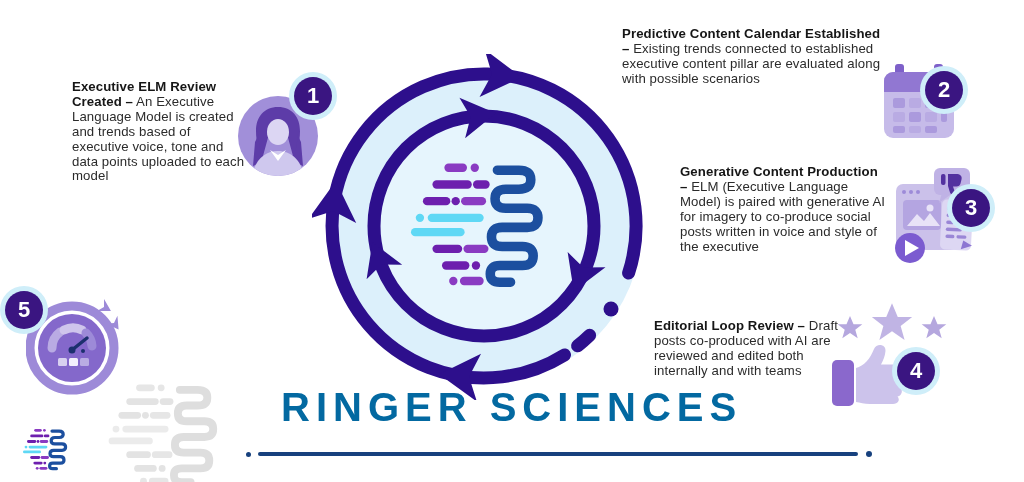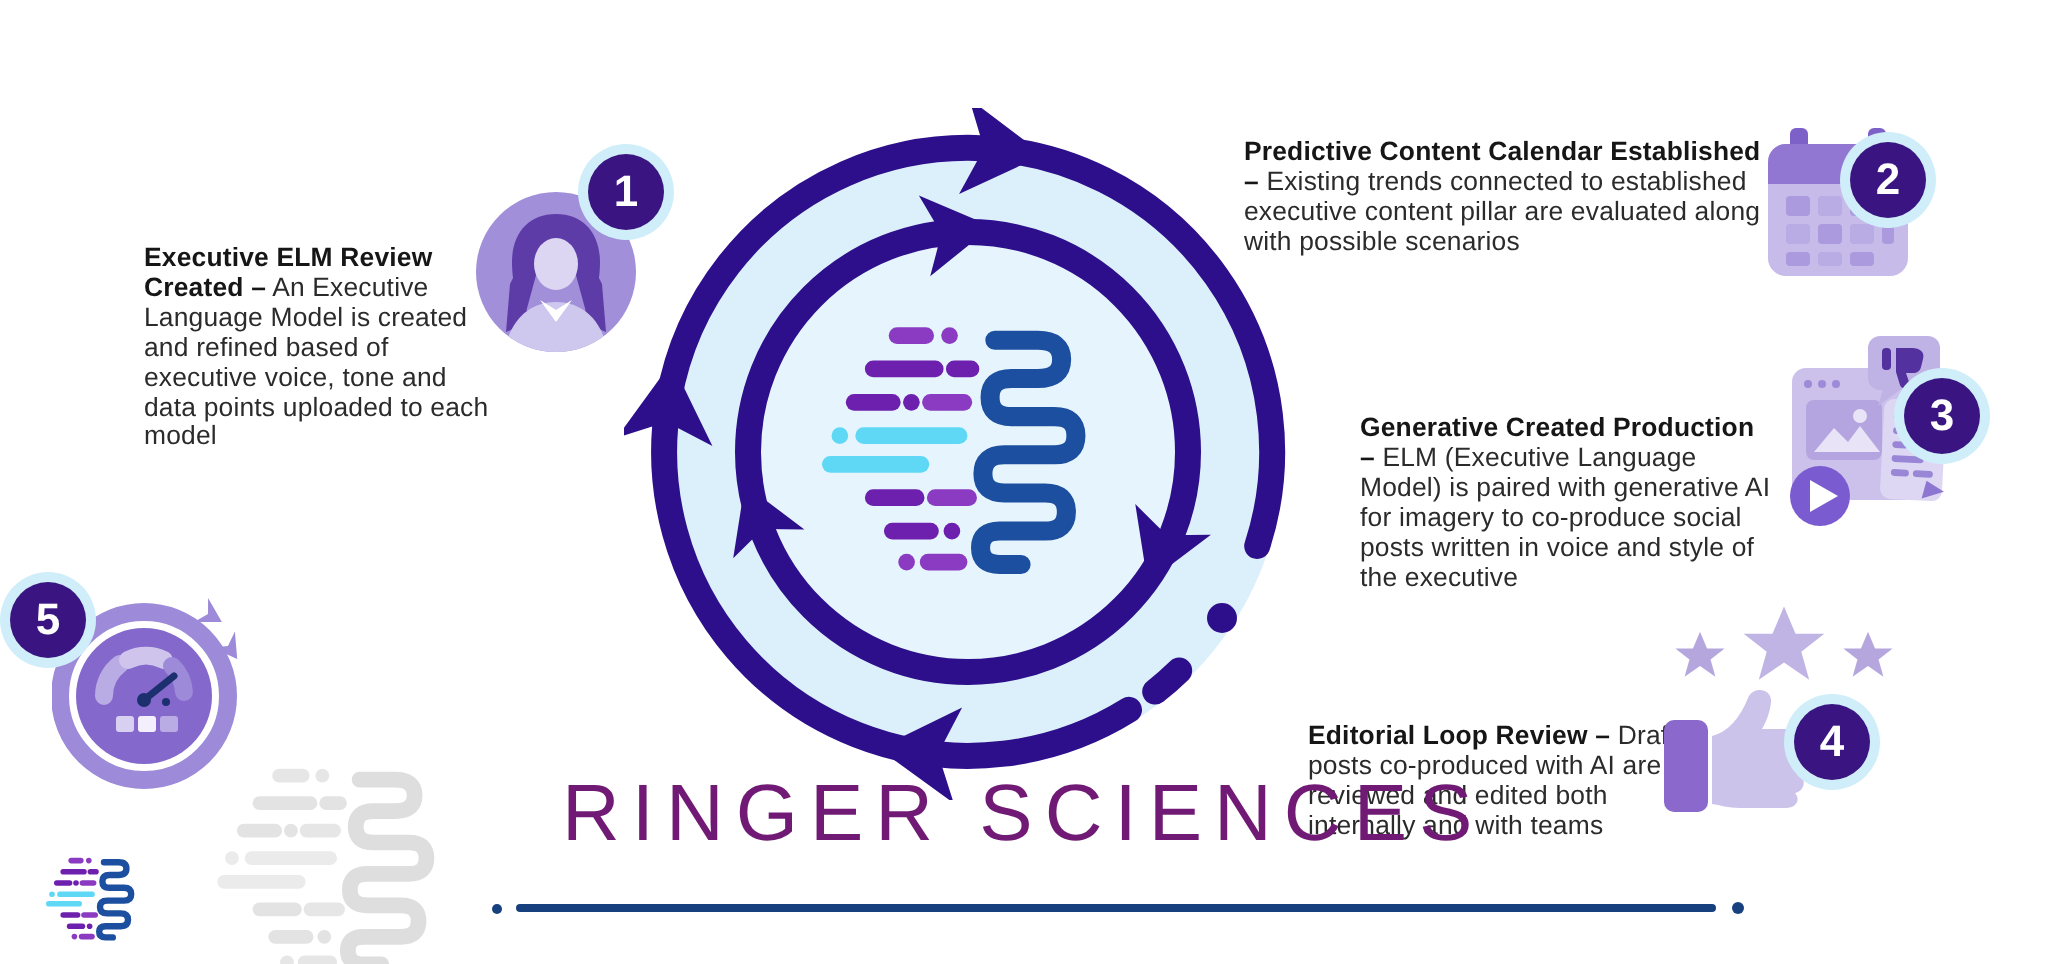--- a/index.html
+++ b/index.html
@@ -5,7 +5,7 @@
   html,body{margin:0;padding:0;background:#fff;}
   #stage{position:relative;width:1024px;height:482px;background:#ffffff;overflow:hidden;
          font-family:"Liberation Sans",sans-serif;}
-  .step-text{position:absolute;font-size:13.2px;line-height:1.13;color:#2b2b2b;letter-spacing:.1px;margin-top:42px;}
+  .step-text{position:absolute;font-size:13.2px;line-height:1.13;color:#2b2b2b;letter-spacing:.1px;}
   .step-text b{color:#161616;font-weight:700;}
   .badge{position:absolute;width:38px;height:38px;border-radius:50%;background:#3a1581;
          box-shadow:0 0 0 5px #cfeef9;color:#fff;font-weight:700;font-size:22px;

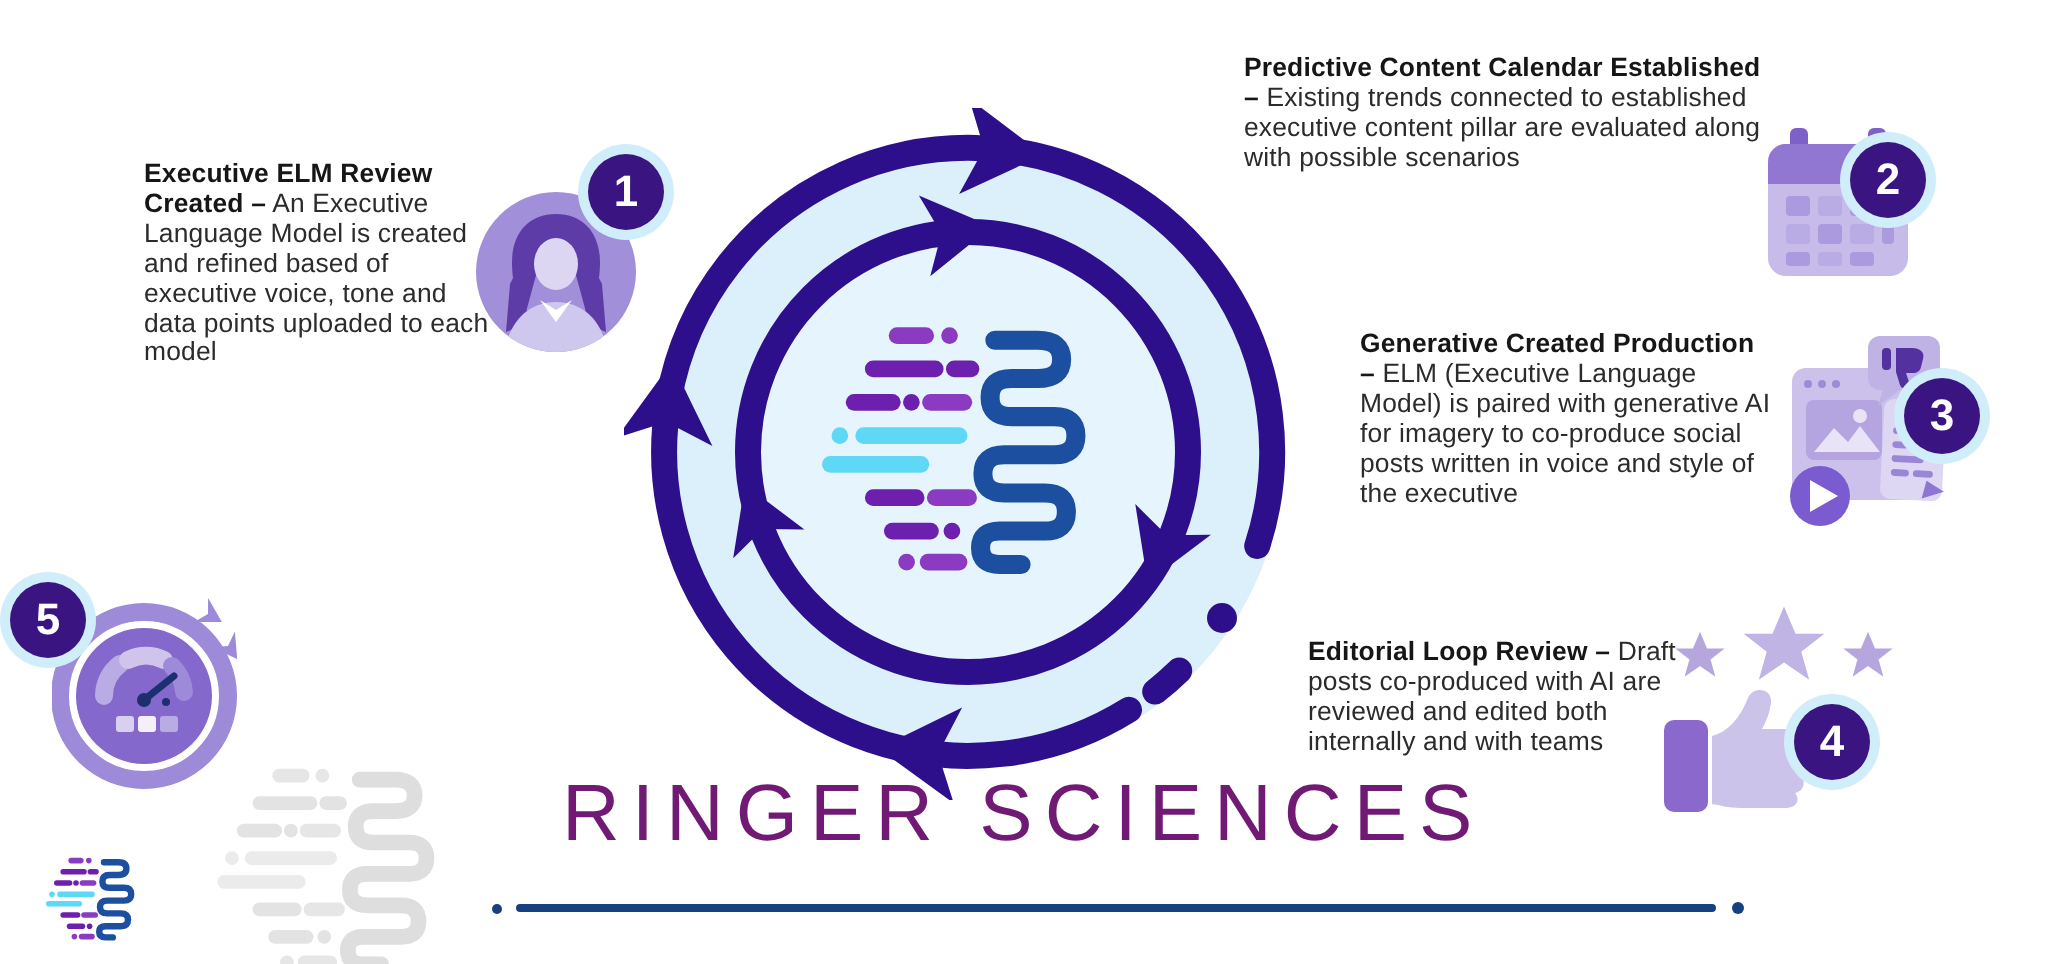--- a/index.html
+++ b/index.html
@@ -84,7 +84,7 @@
 
   <div class="step-text" style="left:72px;top:80px;width:176px">
     <b>Executive ELM Review Created –</b>
-    <span>An Executive Language Model is created and refined based of executive voice, tone and data points uploaded to each model</span>
+    <span>An Executive Language Model is created and trends based of executive voice, tone and data points uploaded to each model</span>
   </div>
   <svg class="icon-abs" style="left:236px;top:94px" width="84" height="84" viewBox="0 0 84 84">
     <clipPath id="pc">

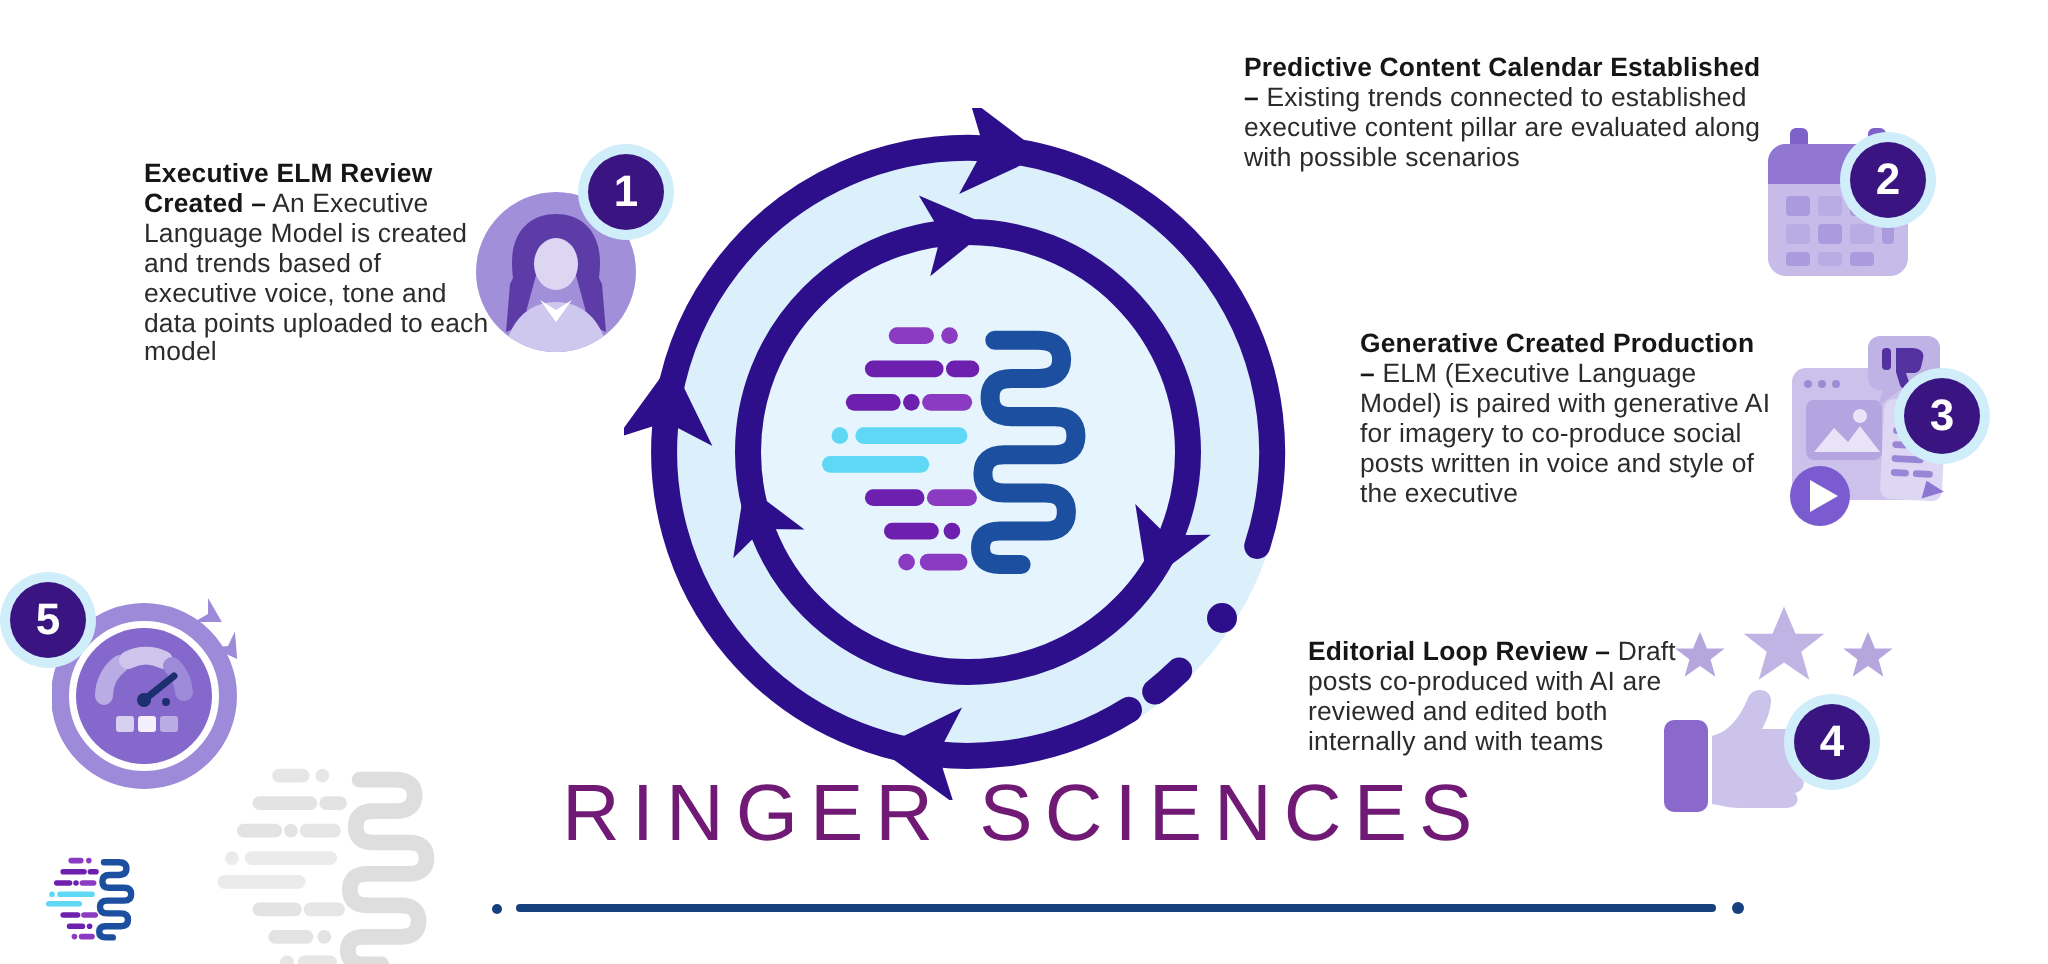--- a/index.html
+++ b/index.html
@@ -132,7 +132,7 @@
   </div>
 
   <div class="step-text" style="left:680px;top:165px;width:206px">
-    <b>Generative Created Production –</b>
+    <b>Generative Content Production –</b>
     <span>ELM (Executive Language Model)  is paired with generative AI for imagery to co-produce social posts written in voice and style of the executive</span>
   </div>
   <svg class="icon-abs" style="left:892px;top:166px" width="94" height="100" viewBox="0 0 94 100">

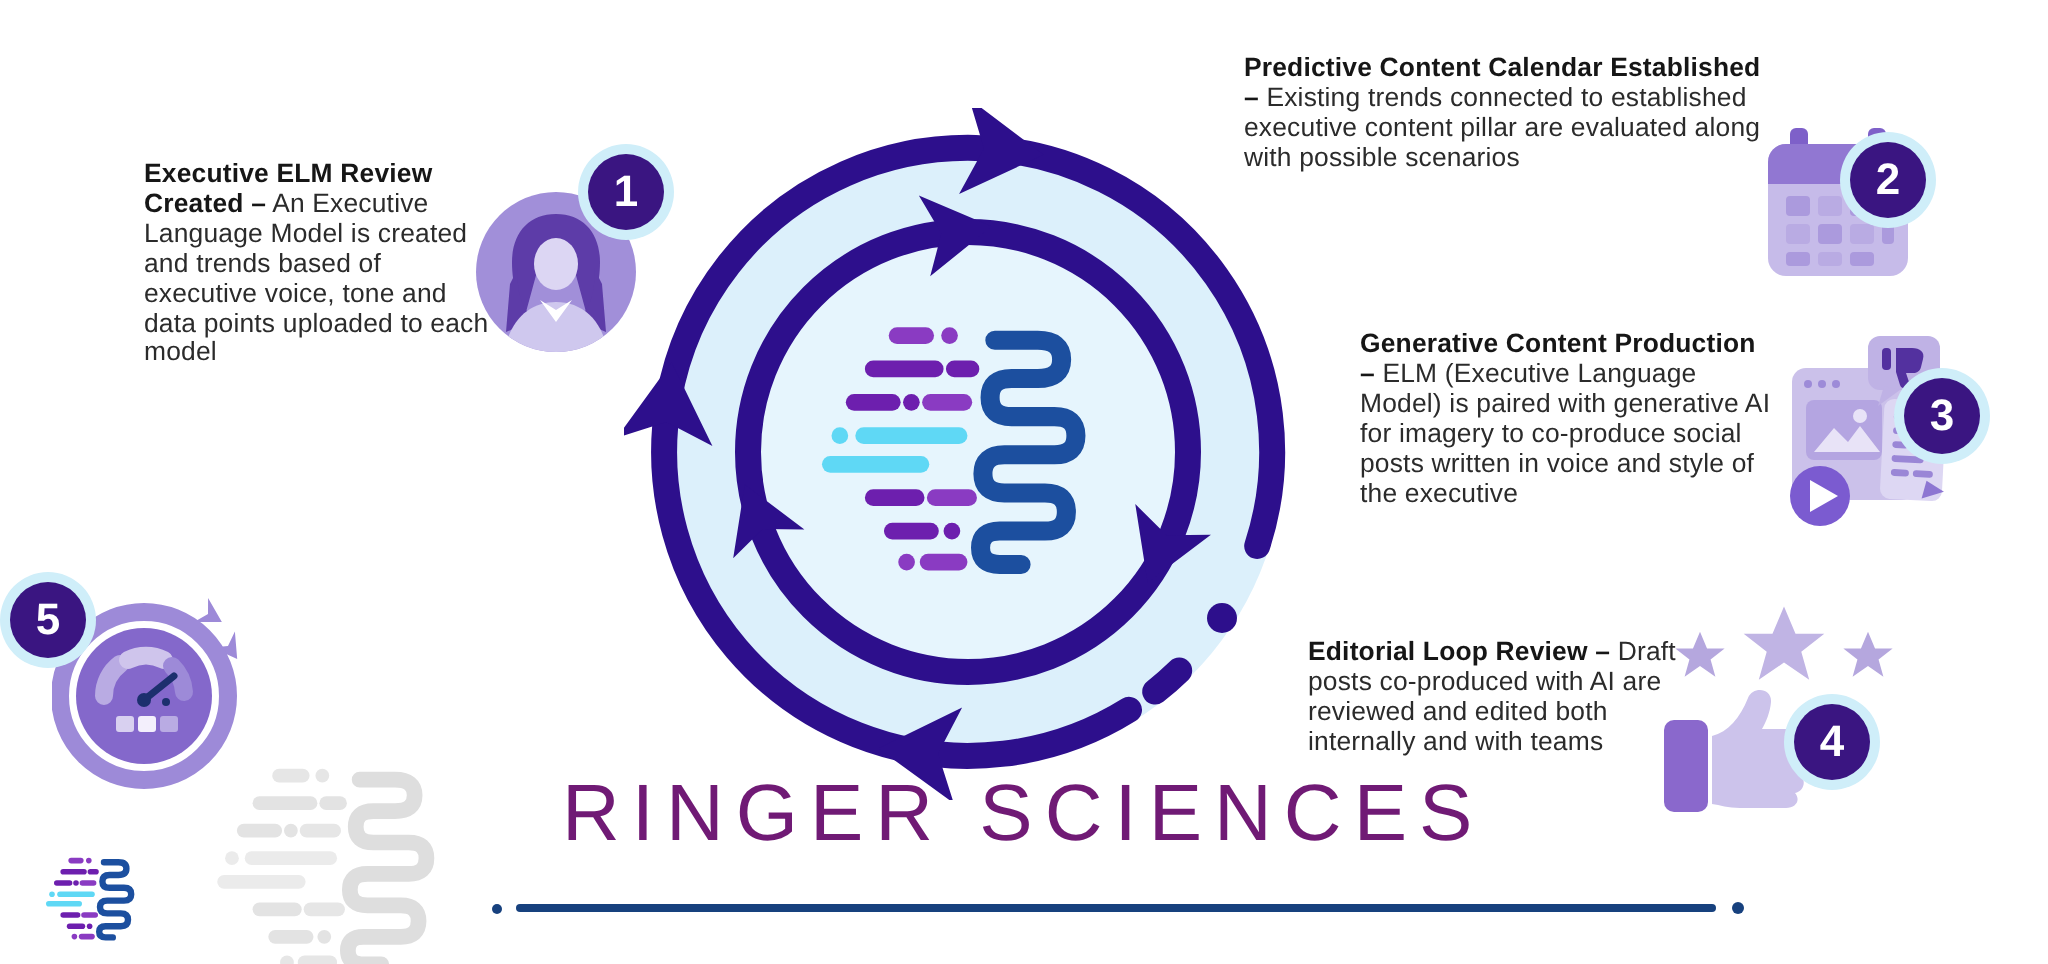--- a/index.html
+++ b/index.html
@@ -11,8 +11,8 @@
          box-shadow:0 0 0 5px #cfeef9;color:#fff;font-weight:700;font-size:22px;
          display:flex;align-items:center;justify-content:center;z-index:6;}
   .icon-abs{position:absolute;z-index:5;}
-  #watermark{position:absolute;left:281px;top:385px;font-size:40px;font-weight:400;
-             letter-spacing:6px;color:#701a75;z-index:1;white-space:nowrap;}
+  #watermark{position:absolute;left:281px;top:385px;font-size:40px;font-weight:700;
+             letter-spacing:6px;color:#0369a1;z-index:1;white-space:nowrap;}
   #cycle{position:absolute;left:312px;top:54px;z-index:2;}
   #gray-logo{position:absolute;left:106px;top:380px;z-index:0;}
   #brand-logo{position:absolute;left:22px;top:427px;z-index:3;}

